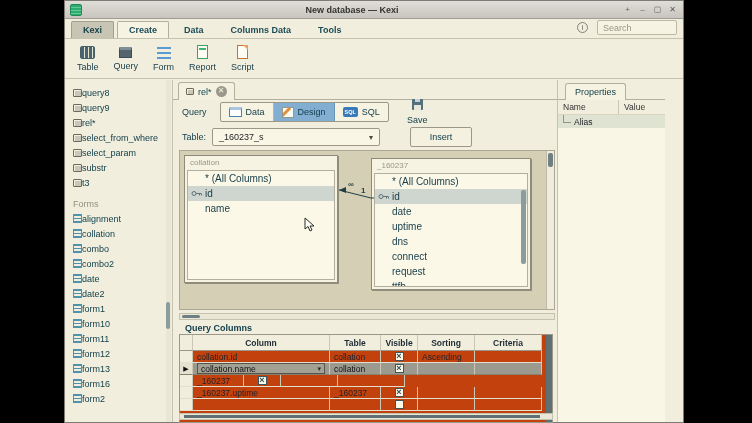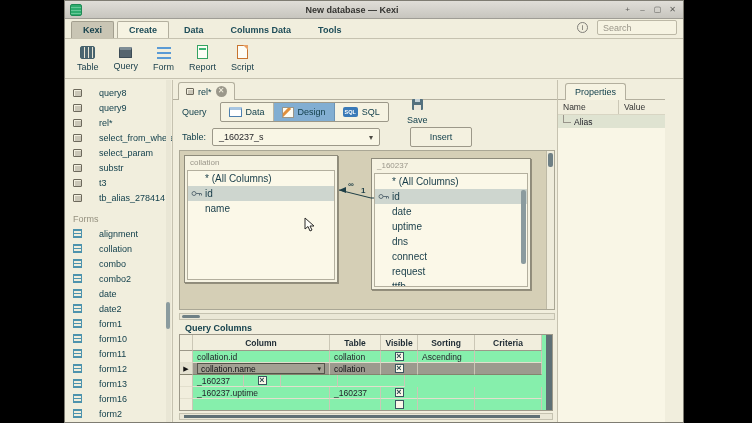--- a/index.html
+++ b/index.html
@@ -60,7 +60,7 @@
 
   .sidebar { width:108px; border-right:1px solid #c6c2b0; position:relative;
     overflow:hidden; padding-top:5px; background:#f1eedd; }
-  .side-item { height:15px; display:flex; align-items:center; gap:17px; padding-left:8px;
+  .side-item { height:15px; display:flex; align-items:center; gap:0; padding-left:8px;
     font-size:9px; color:#14414d; }
   .side-header { height:14px; margin-top:7px; padding-left:8px; font-size:9px;
     color:#94907f; display:flex; align-items:center; }

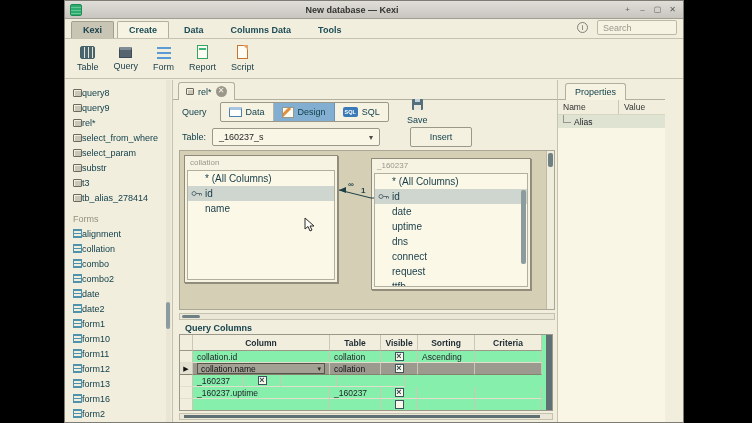--- a/index.html
+++ b/index.html
@@ -273,10 +273,6 @@
             <span class="qglyph"></span>
             <span>t3</span>
           </div>
-          <div class="side-item">
-            <span class="qglyph"></span>
-            <span>tb_alias_278414</span>
-          </div>
           <div class="side-header">Forms</div>
           <div class="side-item">
             <span class="fglyph"></span>

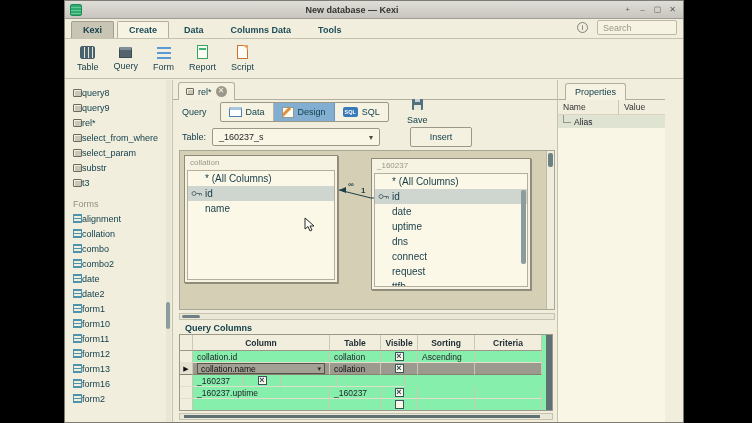--- a/index.html
+++ b/index.html
@@ -142,8 +142,8 @@
   .qc-title { position:absolute; left:12px; top:243px; font-size:9px; font-weight:bold; color:#14414d; }
 
   
-  .grid { position:absolute; left:6px; top:254px; width:374px; height:77px;
-    border:1px solid #9c9889; background:#86efac; overflow:hidden; }
+  .grid { position:absolute; left:6px; top:254px; width:374px; height:89px;
+    border:1px solid #9c9889; background:#c2410c; overflow:hidden; }
   .grow { display:flex; height:12px; }
   .grow.header { height:16px; }
   .gcell { border-right:1px solid #cbc7b6; border-bottom:1px solid #e2dfcd; font-size:8.5px;

